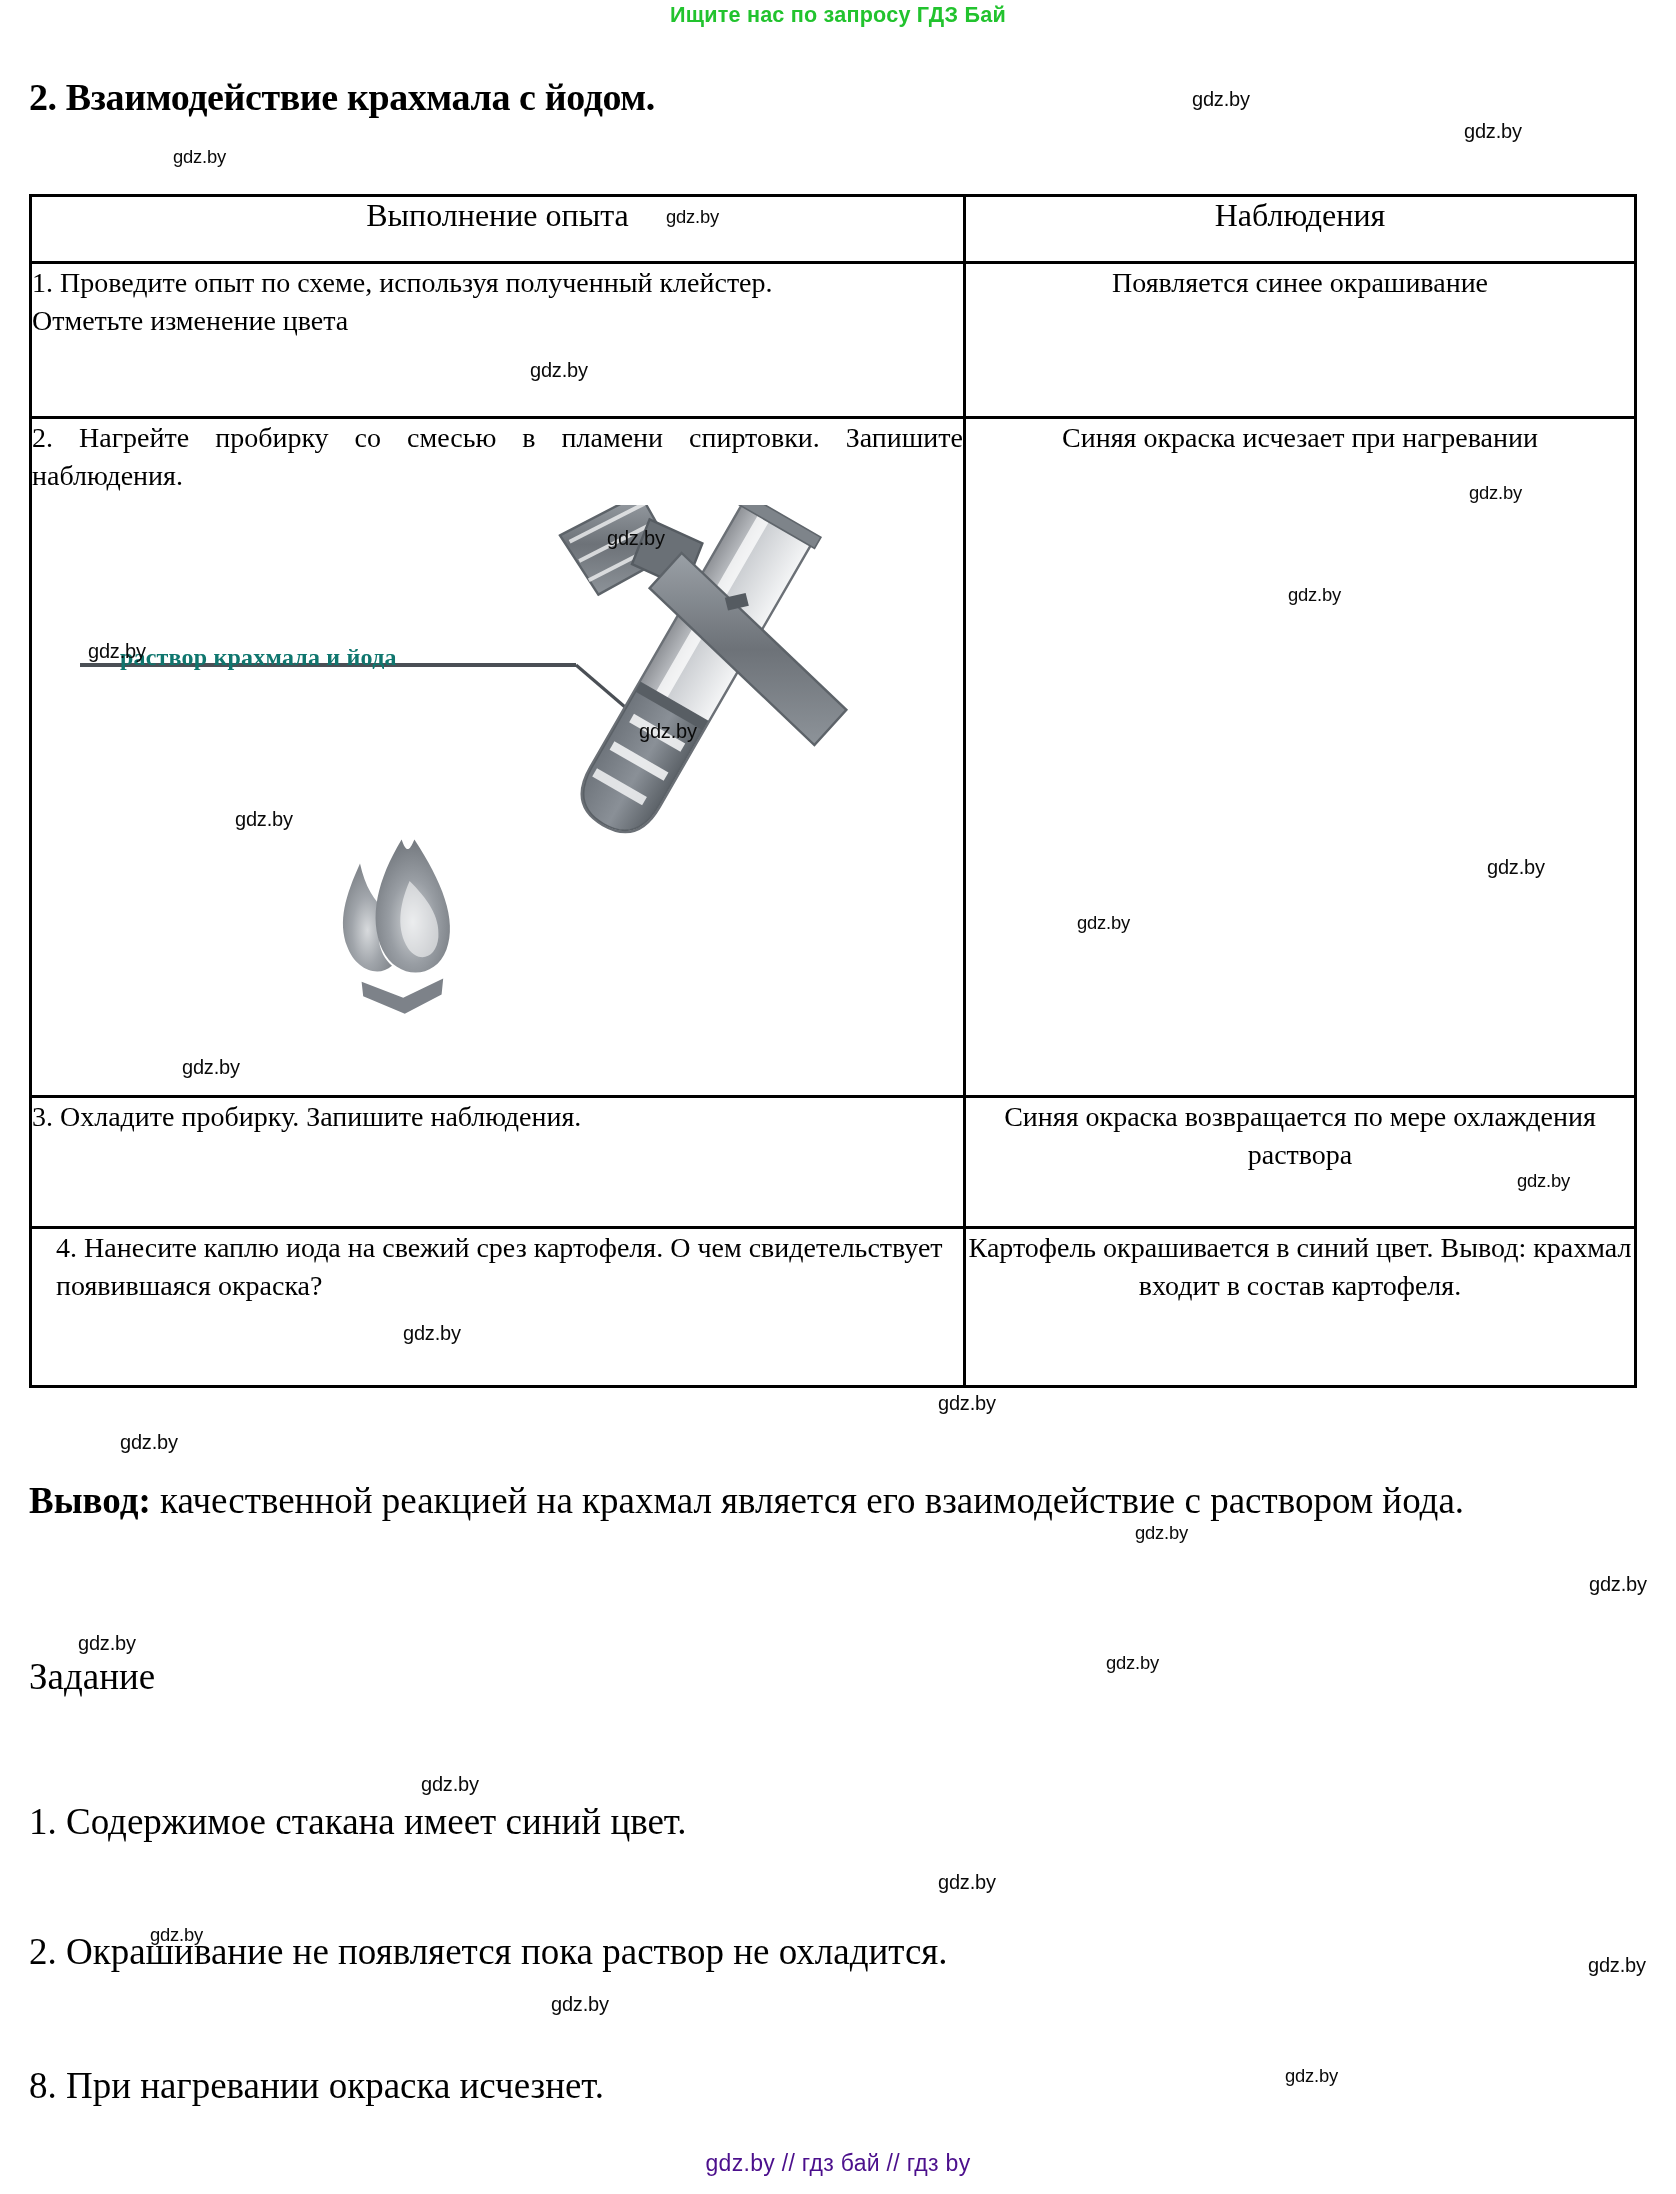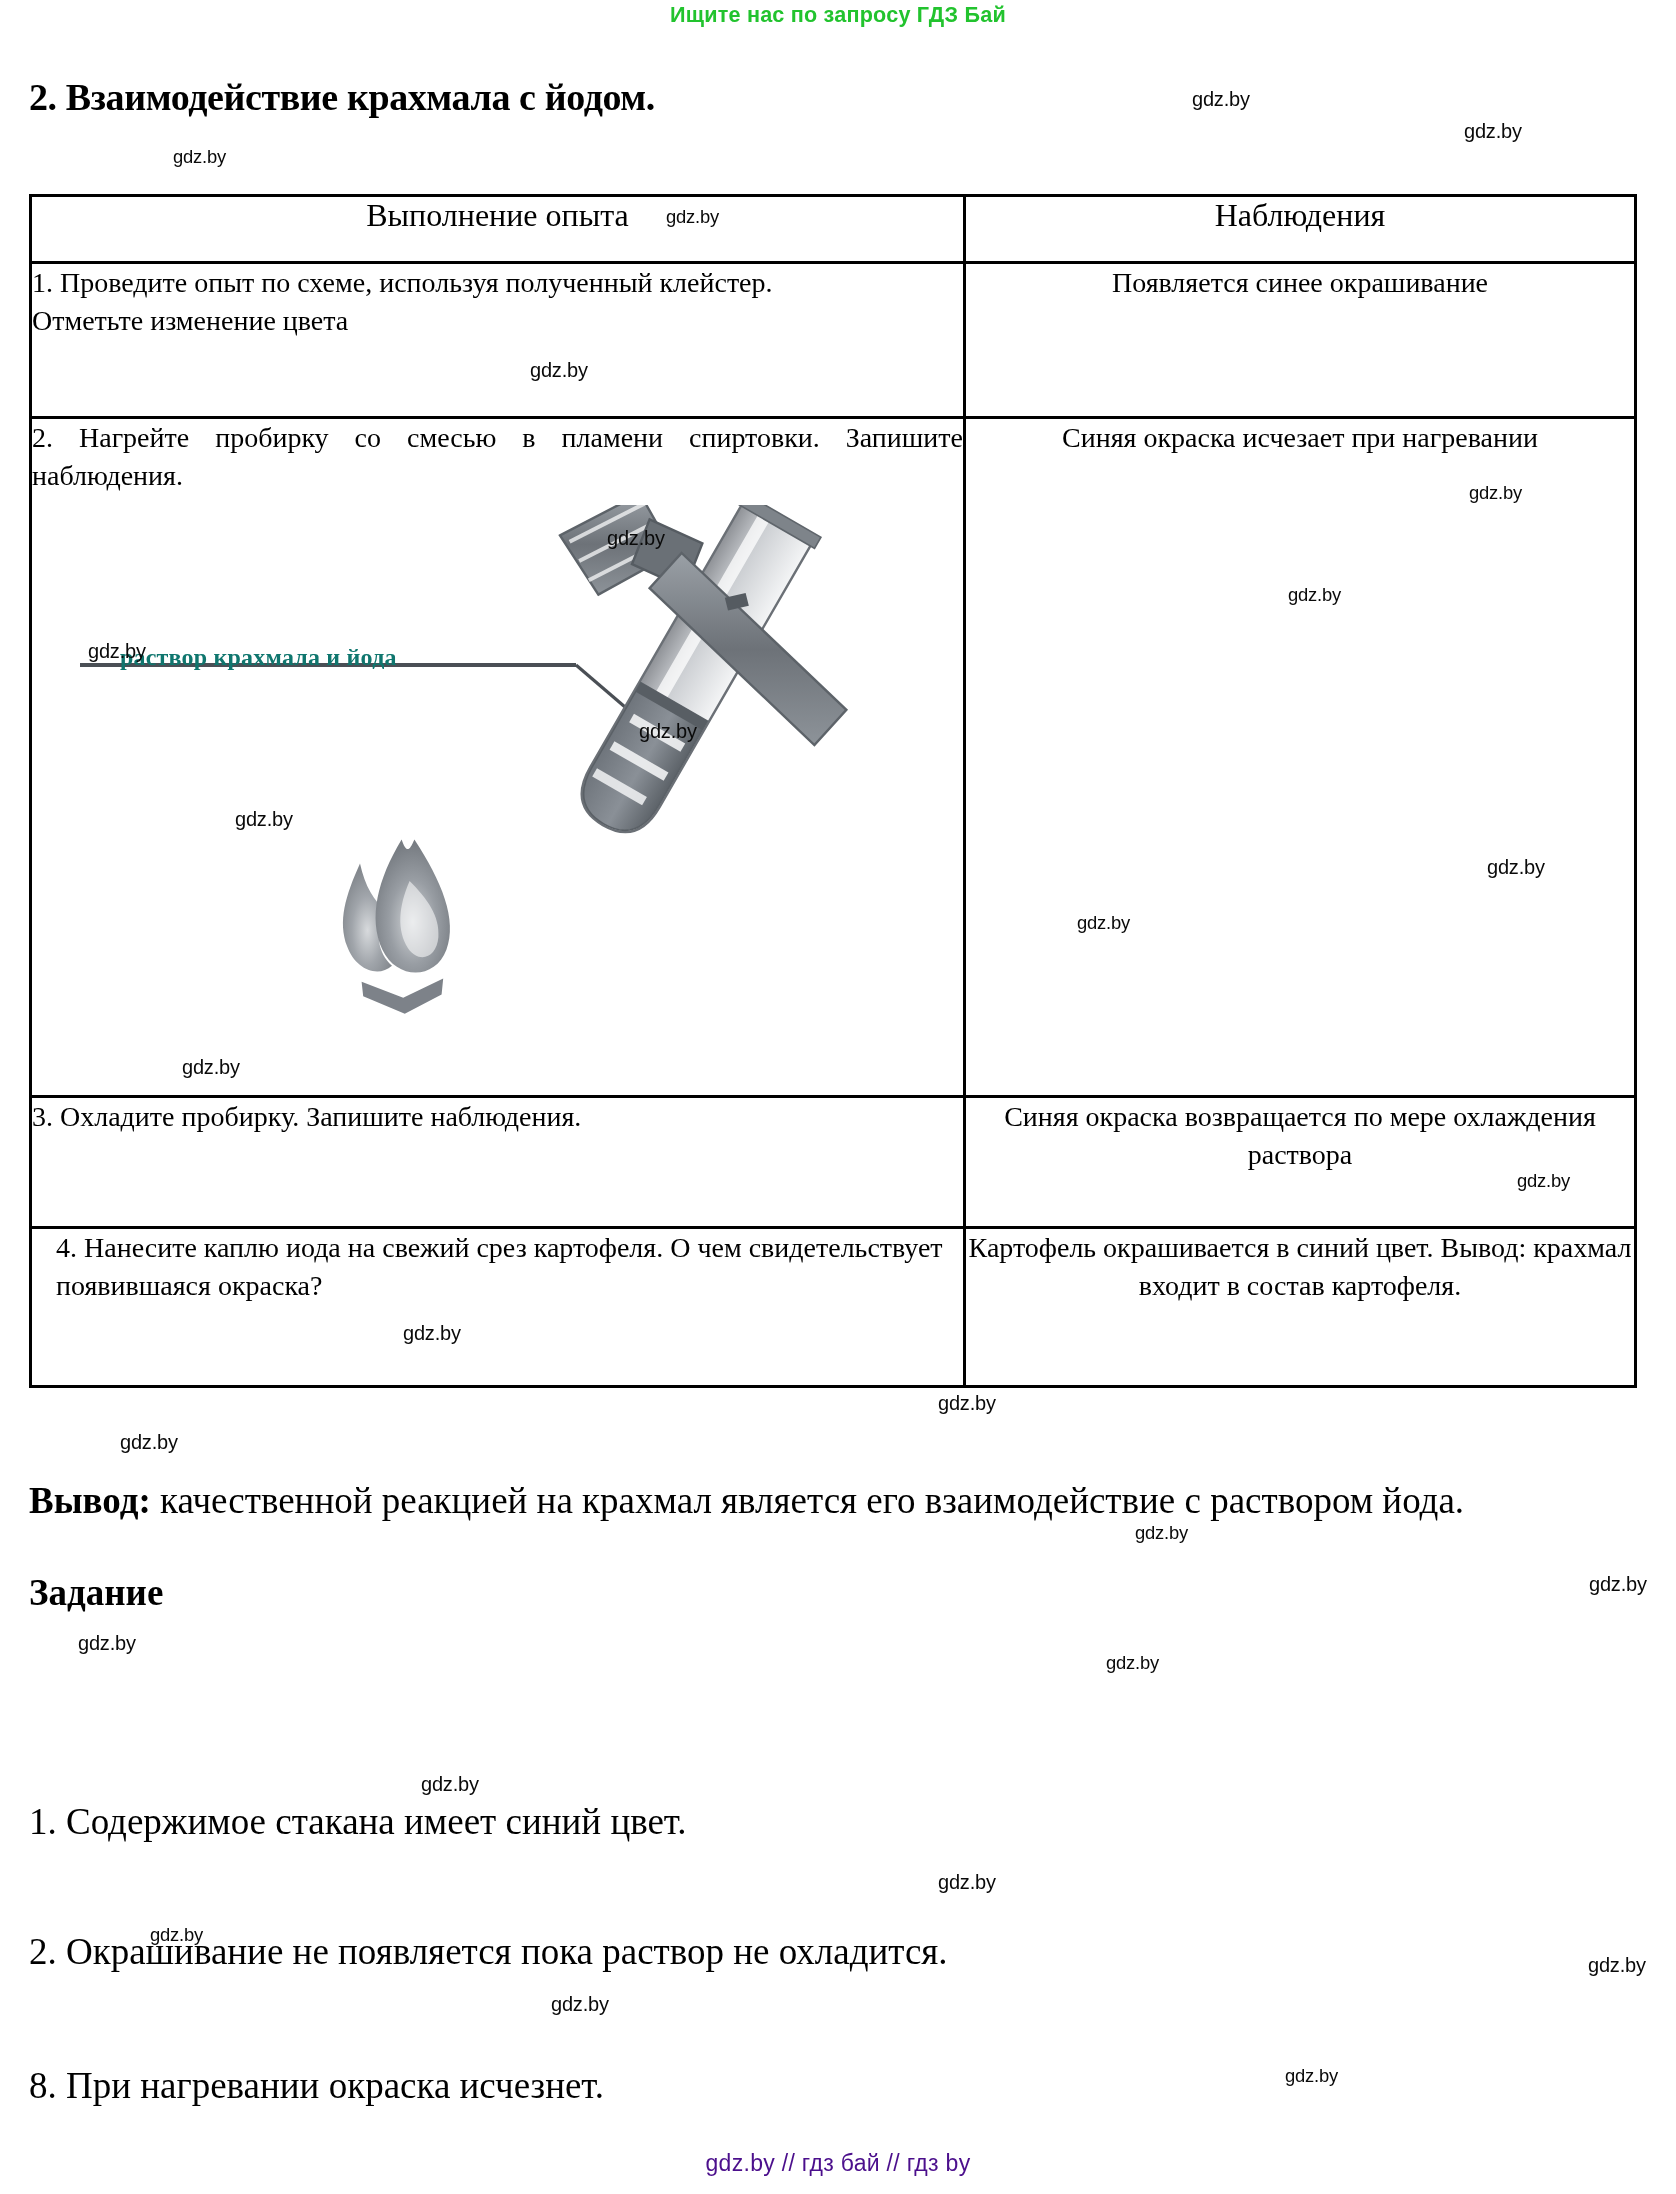--- a/index.html
+++ b/index.html
@@ -141,9 +141,9 @@
   .task-heading {
     position: absolute;
     left: 29px;
-    top: 1540px;
+    top: 1624px;
     font-size: 37px;
-    font-weight: 700;
+    font-weight: 400;
   }
 
   .answer {

